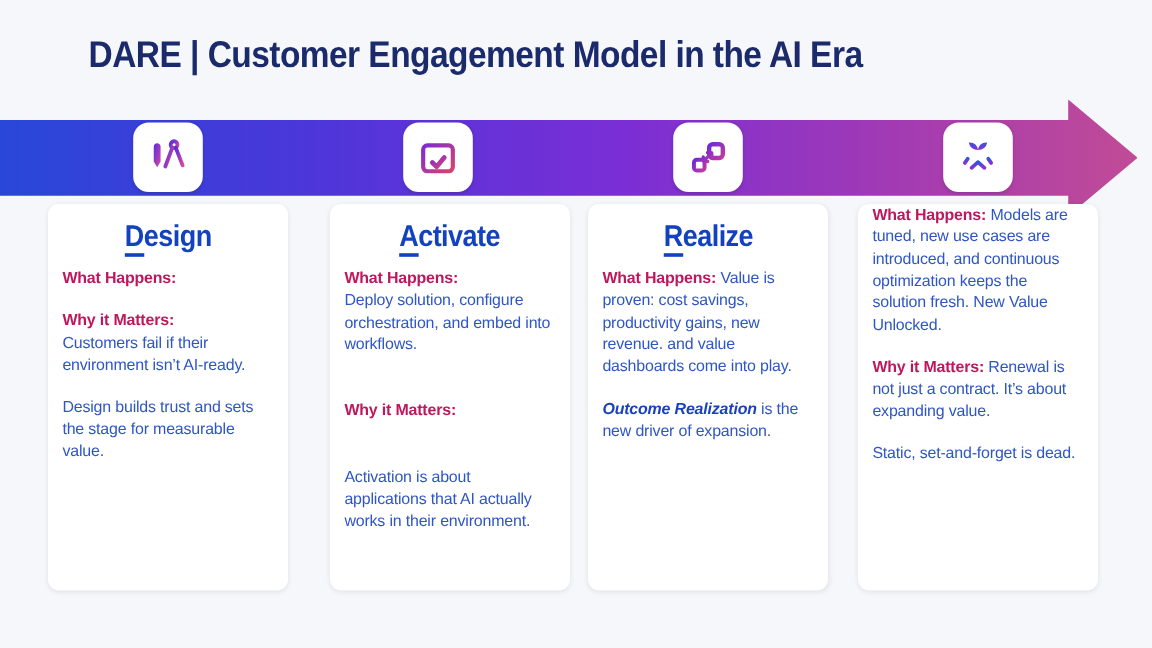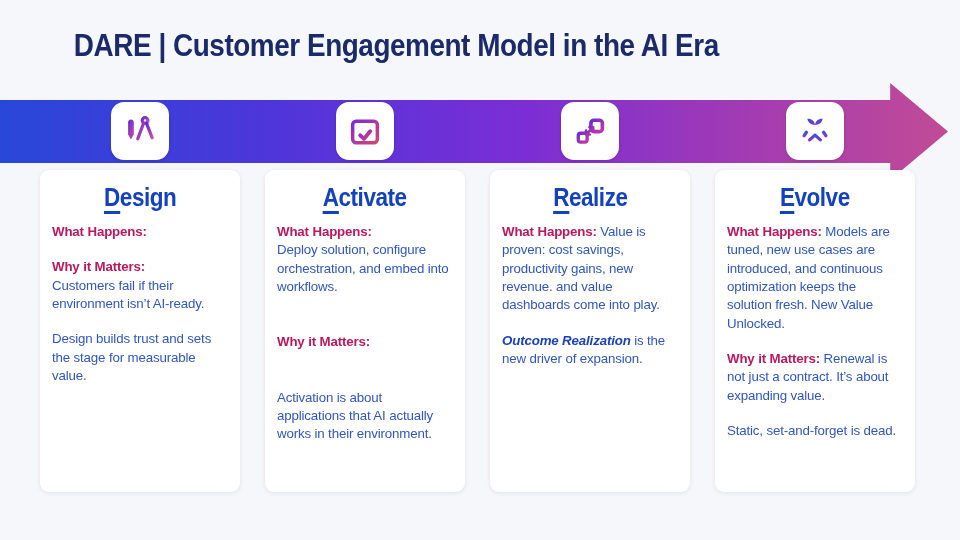--- a/index.html
+++ b/index.html
@@ -53,7 +53,7 @@
     border-radius: 9px;
     box-shadow: 0 1px 4px rgba(30,40,90,0.10);
   }
-  .card-1 { left: 40px; } .card-2 { left: 265px; } .card-3 { left: 490px; } .card-4 { left: 715px; }
+  .card-1 { left: 40px; } .card-2 { left: 275px; } .card-3 { left: 490px; } .card-4 { left: 715px; }
 
   .stage-heading {
     margin: 13px 0 11px;

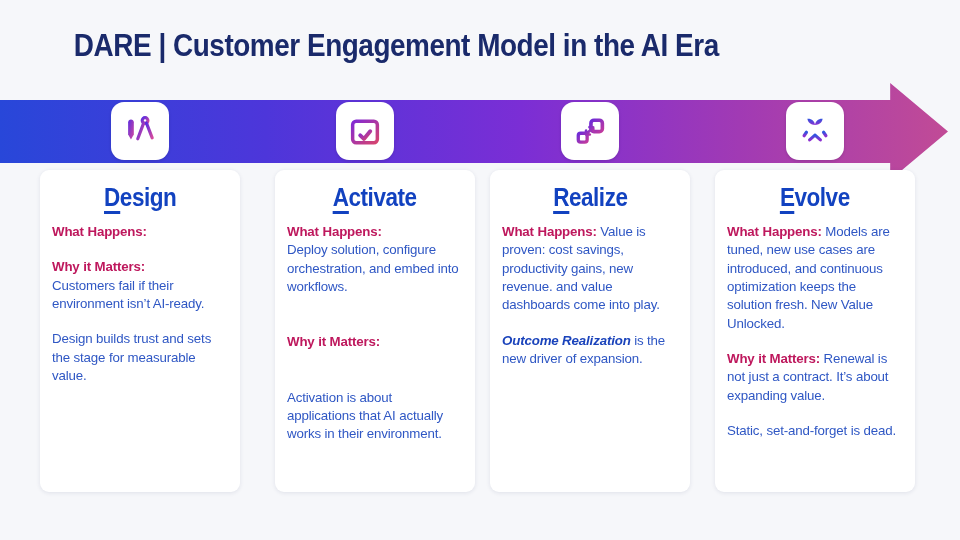--- a/index.html
+++ b/index.html
@@ -185,7 +185,6 @@
 </section>
 
 <section class="card card-4">
-  <h2 class="stage-heading"><span class="squeeze"><span class="initial">E</span><span>volve</span></span></h2>
   <div class="card-body">
     <p class="sec"><span class="label">What Happens:</span><span> Models are tuned, new use cases are introduced, and continuous optimization keeps the solution fresh.  New Value Unlocked.</span></p>
     <p class="sec"><span class="label">Why it Matters:</span><span> Renewal is not just a contract. It’s about expanding value.</span></p>

